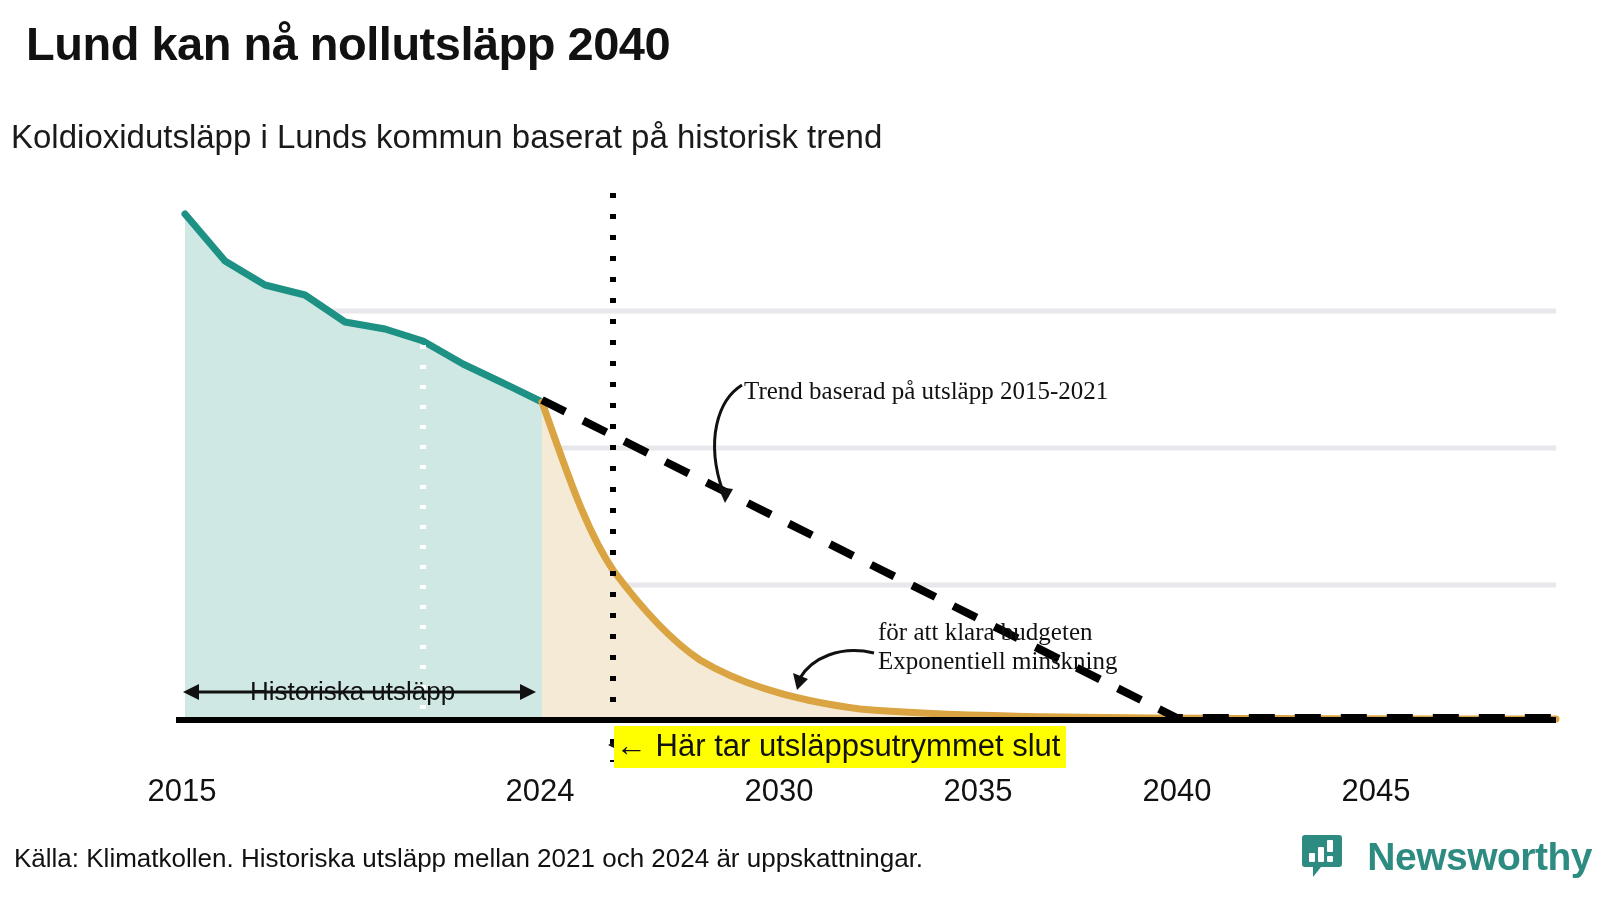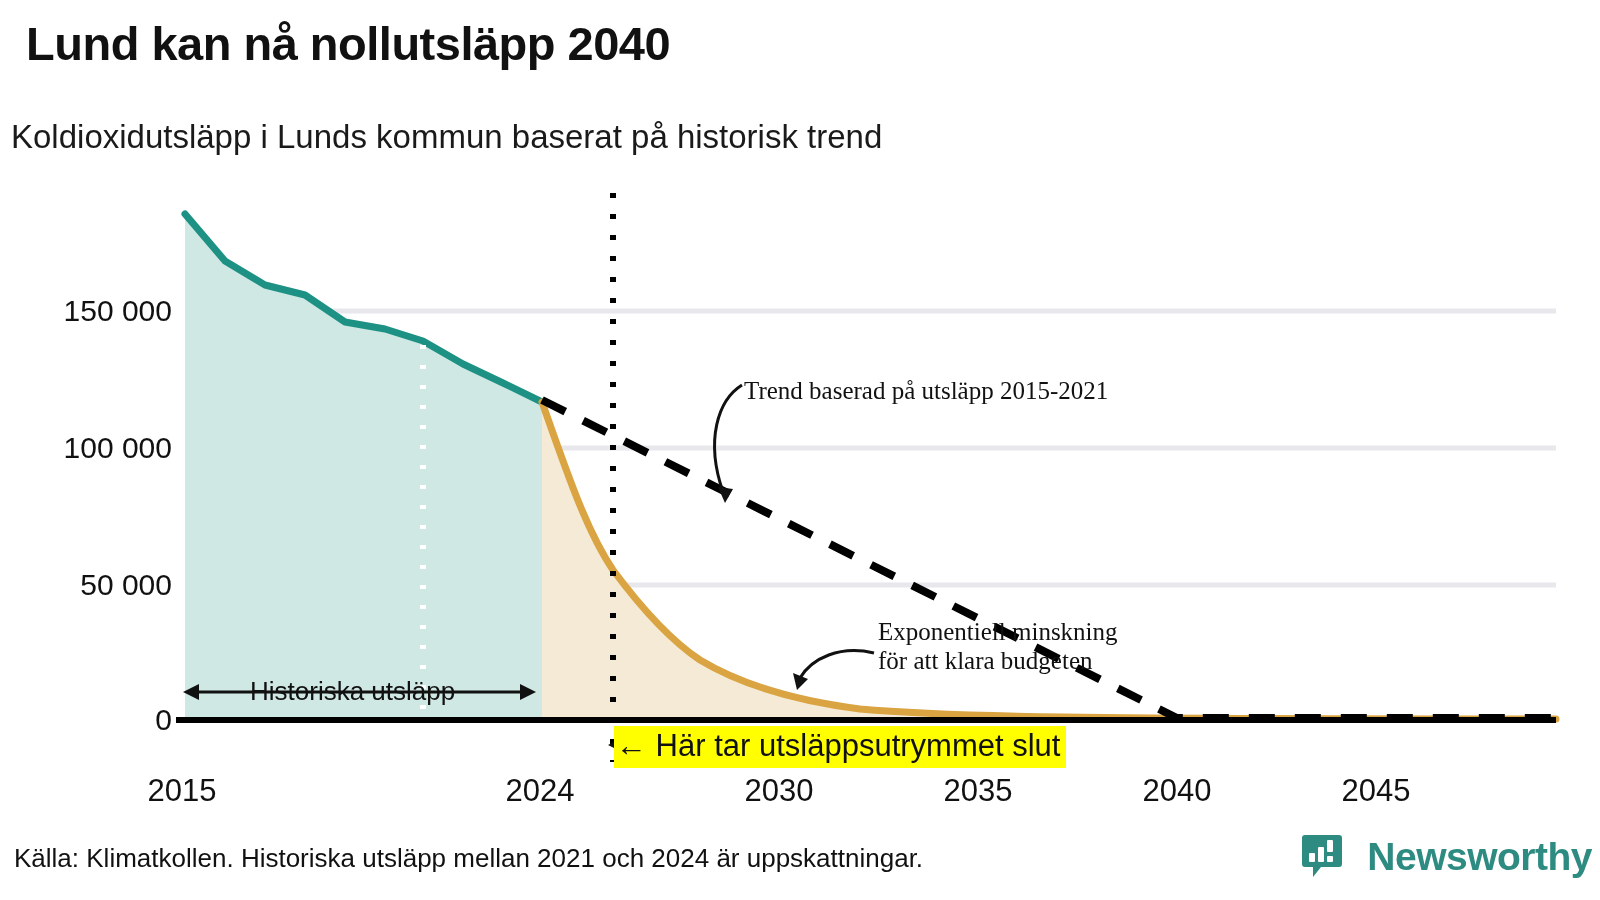--- a/index.html
+++ b/index.html
@@ -119,12 +119,6 @@
   <div id="title">Lund kan nå nollutsläpp 2040</div>
   <div id="subtitle">Koldioxidutsläpp i Lunds kommun baserat på historisk trend</div>
 
-  <div id="ylabels">
-    <div class="ytick" style="top:311px">150 000</div>
-    <div class="ytick" style="top:448px">100 000</div>
-    <div class="ytick" style="top:585px">50 000</div>
-    <div class="ytick" style="top:720px">0</div>
-  </div>
 
   <div class="xtick" style="left:182px">2015</div>
   <div class="xtick" style="left:540px">2024</div>

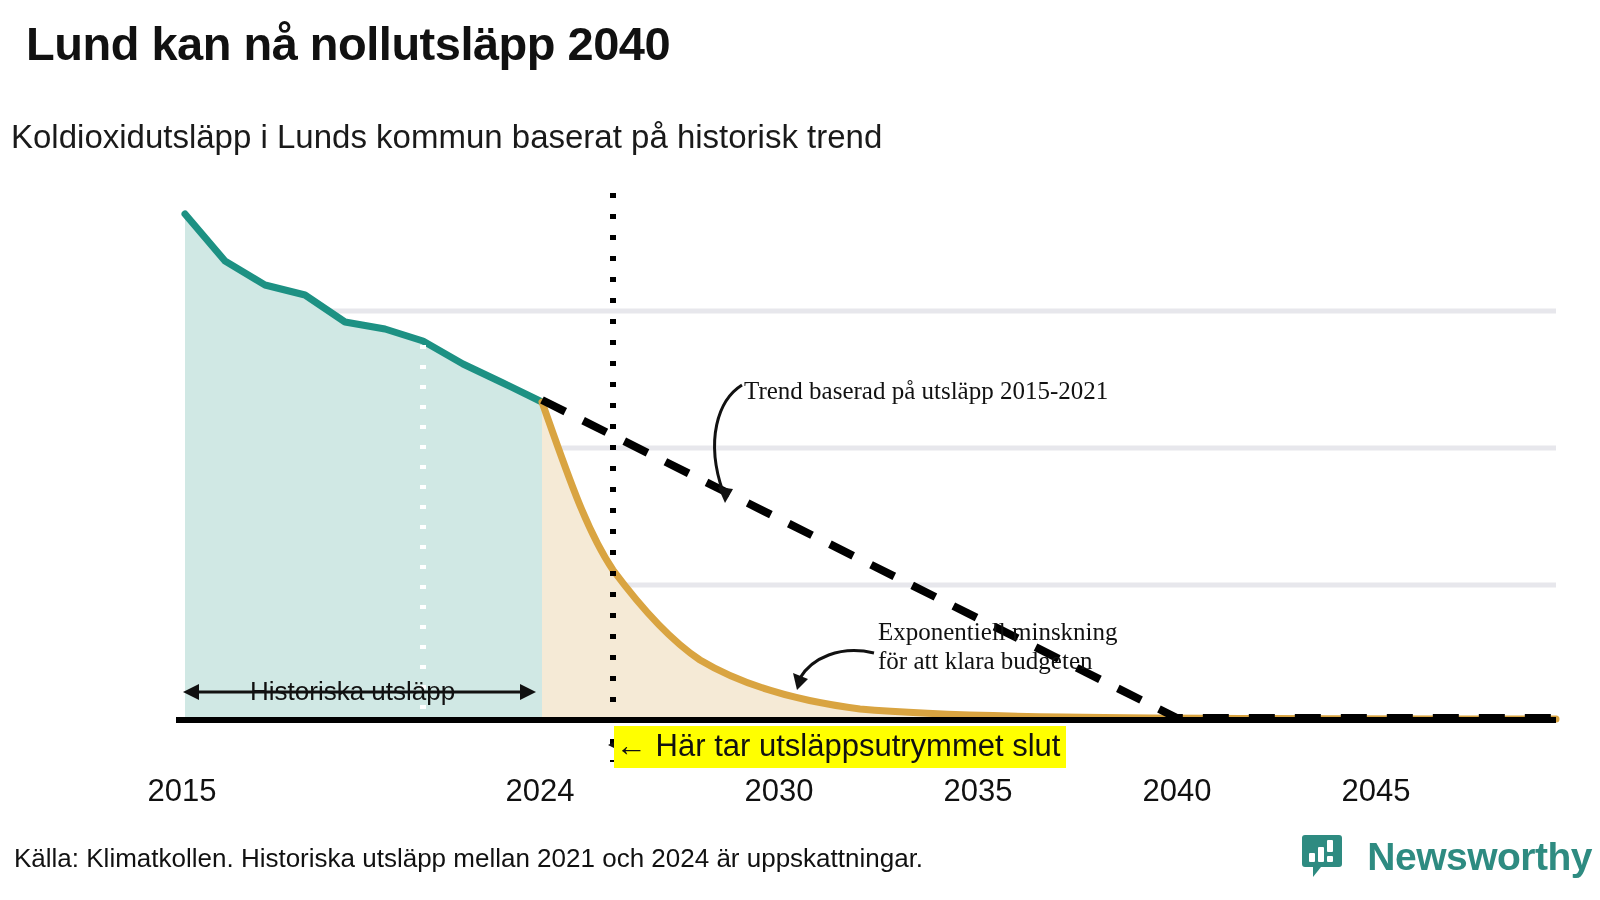--- a/index.html
+++ b/index.html
@@ -176,8 +176,8 @@
   <div class="annot" id="annot-trend">Trend baserad på utsläpp 2015-2021</div>
 
   <div class="annot" id="annot-exp">
+    <div>för att klara budgeten</div>
     <div>Exponentiell minskning</div>
-    <div>för att klara budgeten</div>
   </div>
 
   <div id="annot-hist">Historiska utsläpp</div>

